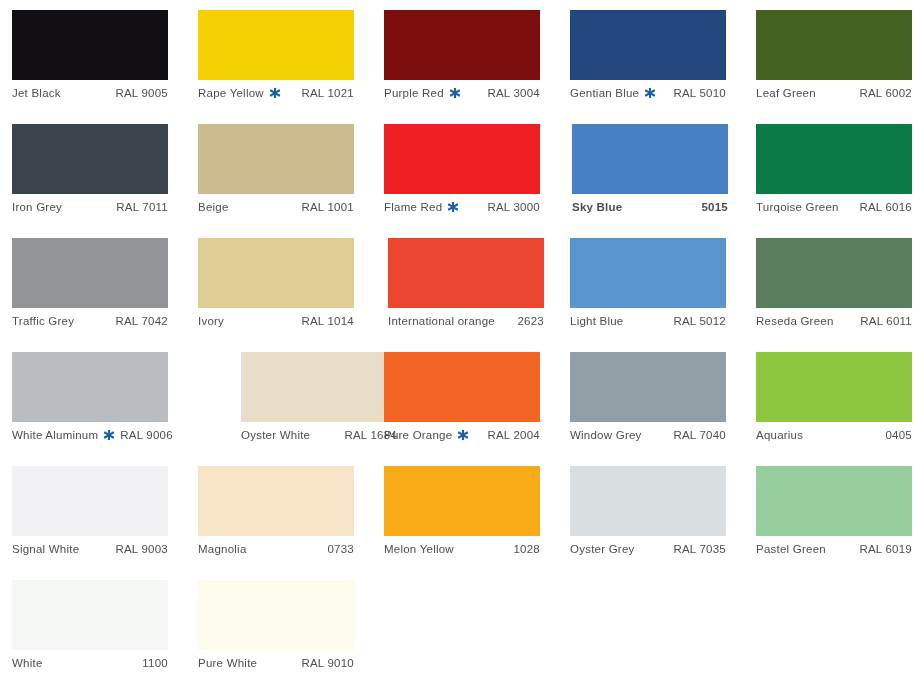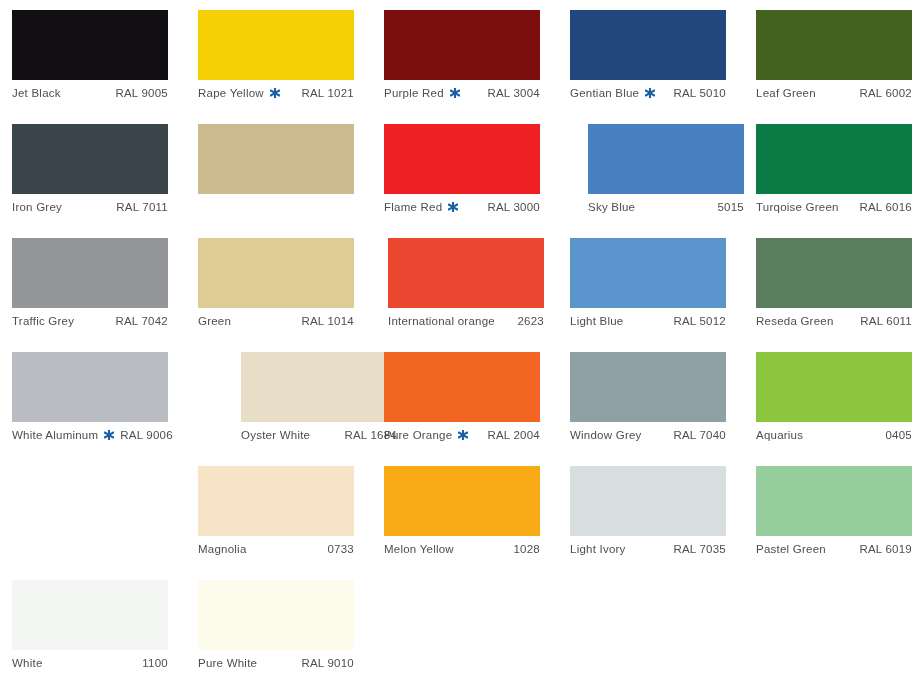--- a/index.html
+++ b/index.html
@@ -136,6 +136,11 @@
     </div>
     <div class="swatch-cell" style="left: 198px; top: 124px;">
       <div class="swatch-chip" style="background: rgb(203, 187, 142);"></div>
+      <div class="swatch-caption">
+        <span class="swatch-name">Beige</span>
+        <span class="star-spacer"></span>
+        <span class="swatch-code">RAL 1001</span>
+      </div>
     </div>
     <div class="swatch-cell" style="left: 384px; top: 124px;">
       <div class="swatch-chip" style="background: rgb(238, 32, 36);"></div>

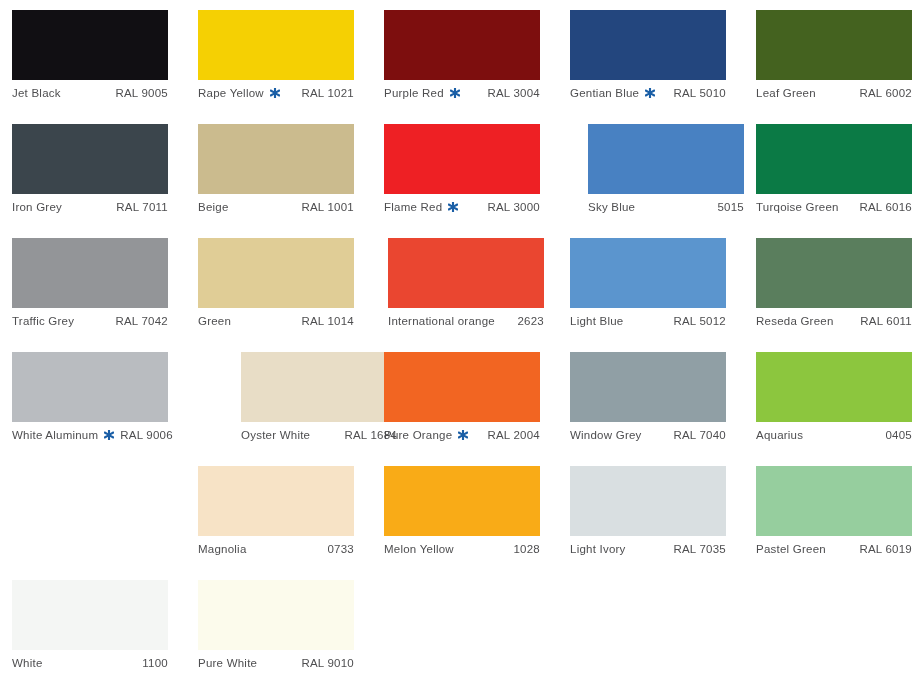--- a/index.html
+++ b/index.html
@@ -156,7 +156,7 @@
         <span class="swatch-code">RAL 3000</span>
       </div>
     </div>
-    <div class="swatch-cell" style="left: 588px; top: 124px;">
+    <div class="swatch-cell" style="left: 572px; top: 124px; font-weight: bold;">
       <div class="swatch-chip" style="background: rgb(72, 129, 194);"></div>
       <div class="swatch-caption">
         <span class="swatch-name">Sky Blue</span>

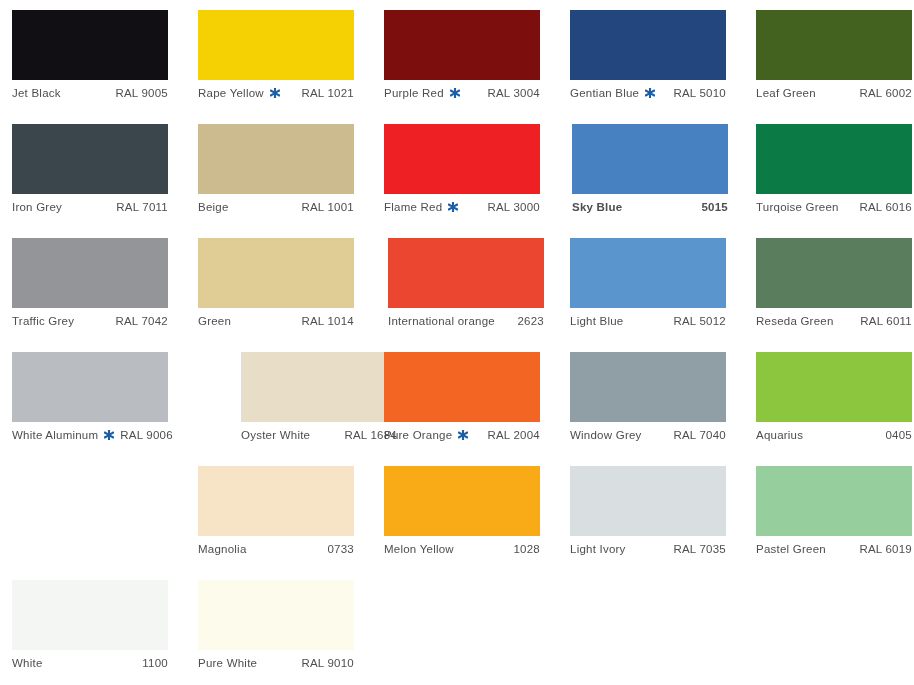--- a/index.html
+++ b/index.html
@@ -183,7 +183,7 @@
     <div class="swatch-cell" style="left: 198px; top: 238px;">
       <div class="swatch-chip" style="background: rgb(224, 205, 150);"></div>
       <div class="swatch-caption">
-        <span class="swatch-name">Green</span>
+        <span class="swatch-name">Ivory</span>
         <span class="star-spacer"></span>
         <span class="swatch-code">RAL 1014</span>
       </div>

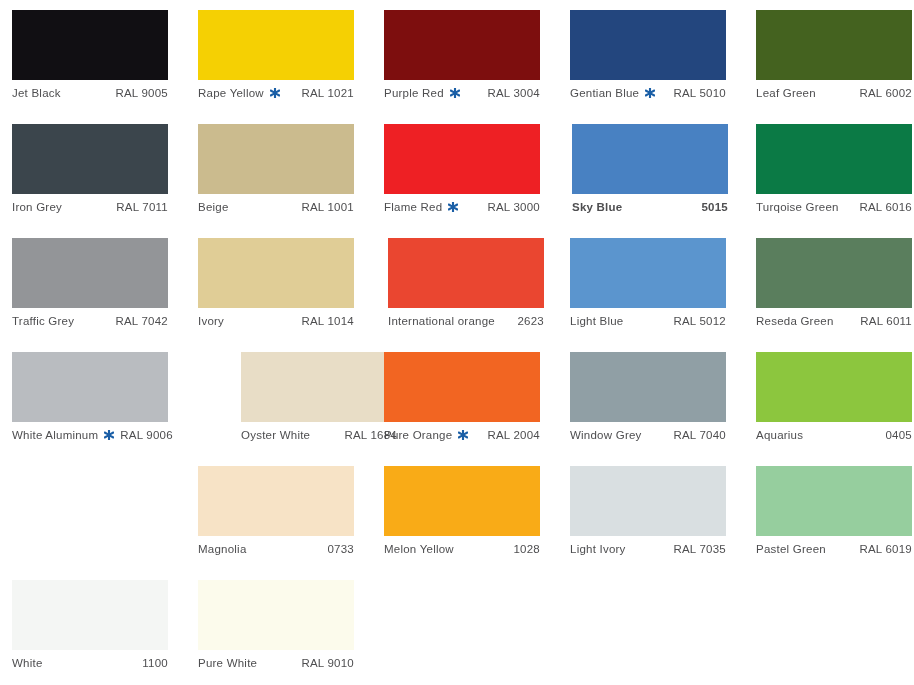--- a/index.html
+++ b/index.html
@@ -264,6 +264,14 @@
         <span class="swatch-code">0405</span>
       </div>
     </div>
+    <div class="swatch-cell" style="left: 12px; top: 466px;">
+      <div class="swatch-chip" style="background: rgb(242, 242, 244);"></div>
+      <div class="swatch-caption">
+        <span class="swatch-name">Signal White</span>
+        <span class="star-spacer"></span>
+        <span class="swatch-code">RAL 9003</span>
+      </div>
+    </div>
     <div class="swatch-cell" style="left: 198px; top: 466px;">
       <div class="swatch-chip" style="background: rgb(247, 227, 198);"></div>
       <div class="swatch-caption">

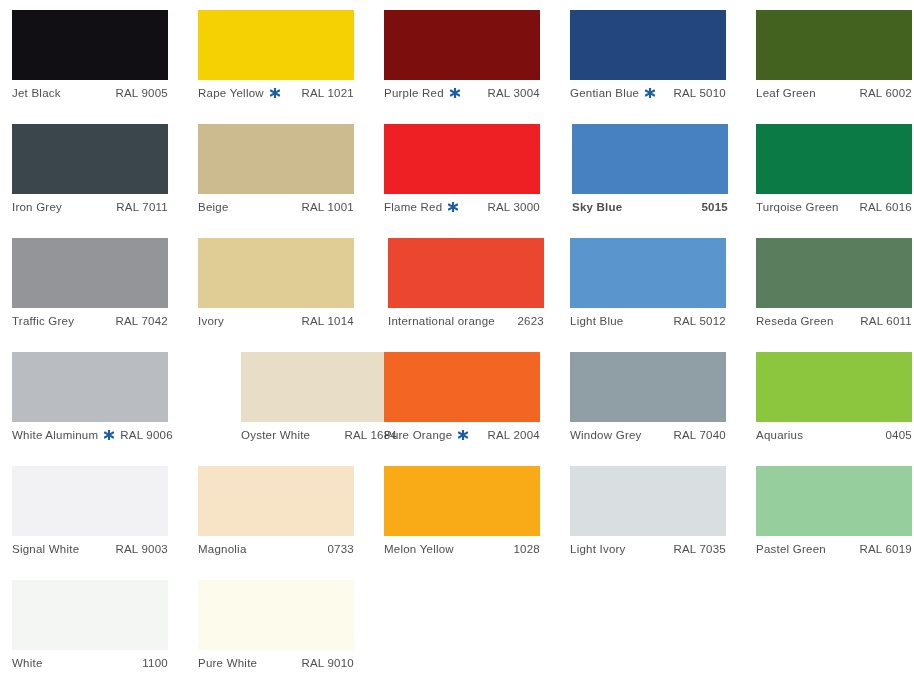--- a/index.html
+++ b/index.html
@@ -291,7 +291,7 @@
     <div class="swatch-cell" style="left: 570px; top: 466px;">
       <div class="swatch-chip" style="background: rgb(217, 223, 225);"></div>
       <div class="swatch-caption">
-        <span class="swatch-name">Light Ivory</span>
+        <span class="swatch-name">Oyster Grey</span>
         <span class="star-spacer"></span>
         <span class="swatch-code">RAL 7035</span>
       </div>

